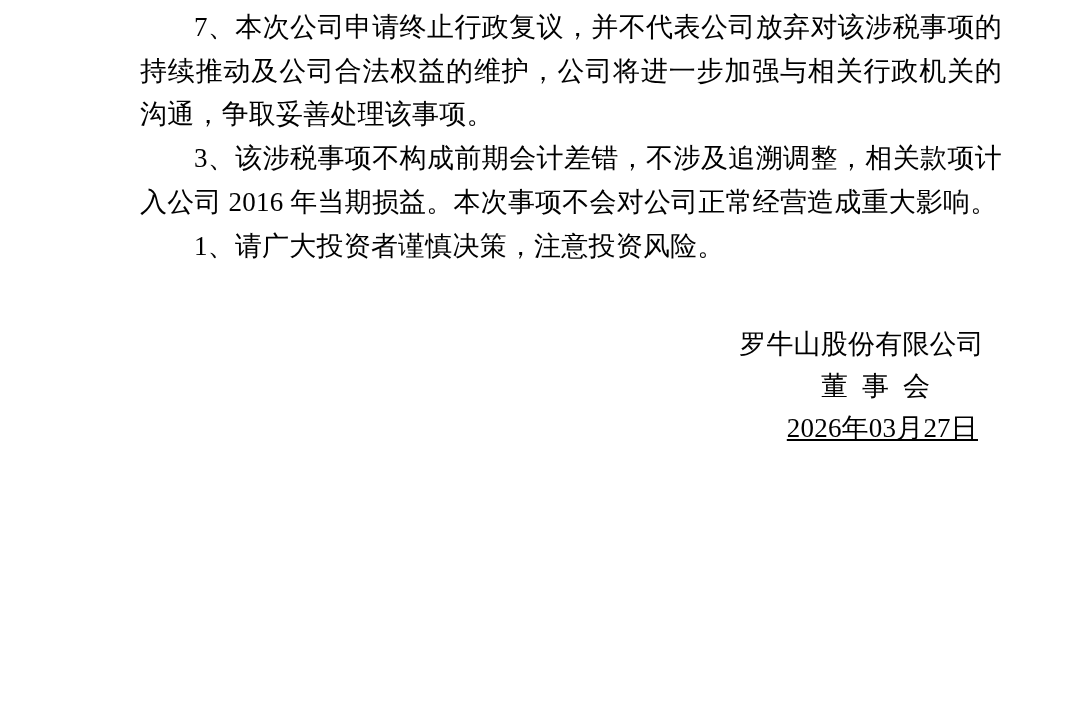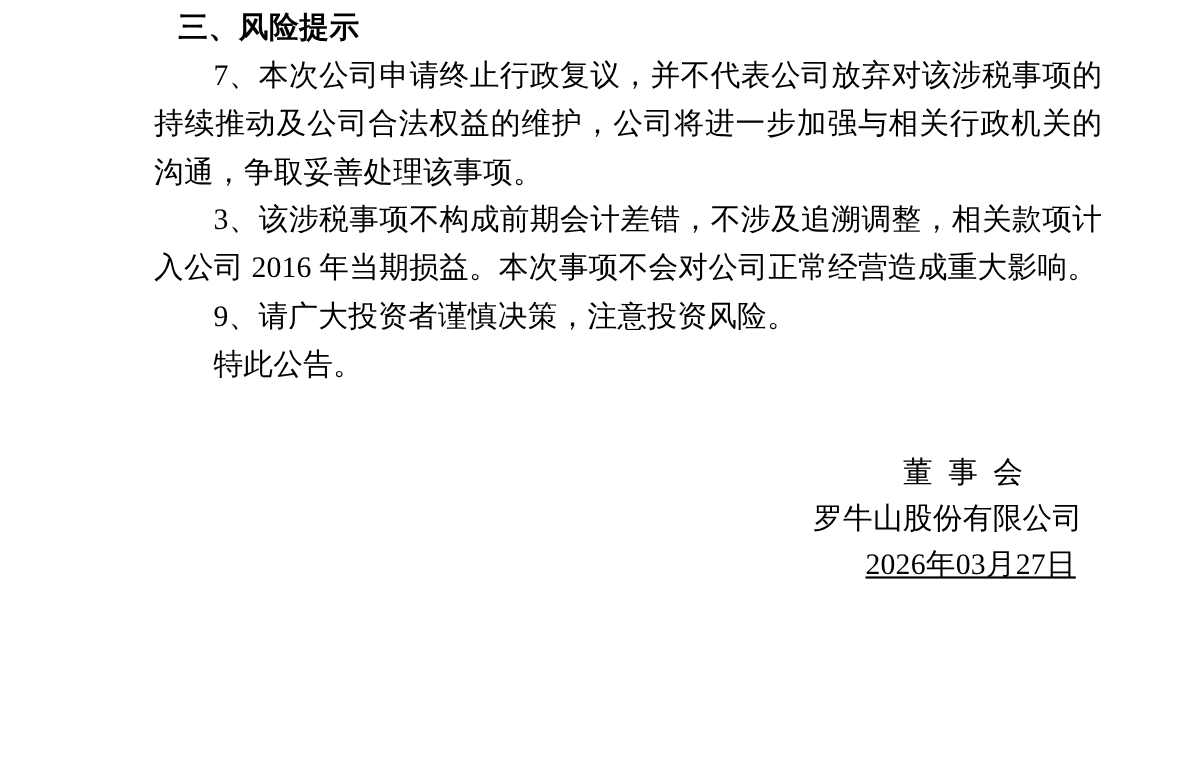--- a/index.html
+++ b/index.html
@@ -67,7 +67,6 @@
 
 <div class="page">
 
-  <h2 class="section-heading">三、风险提示</h2>
 
   <p class="para">7、本次公司申请终止行政复议，并不代表公司放弃对该涉税事项的持续推动及公司合法权益的维护，公司将进一步加强与相关行政机关的沟通，争取妥善处理该事项。</p>
 

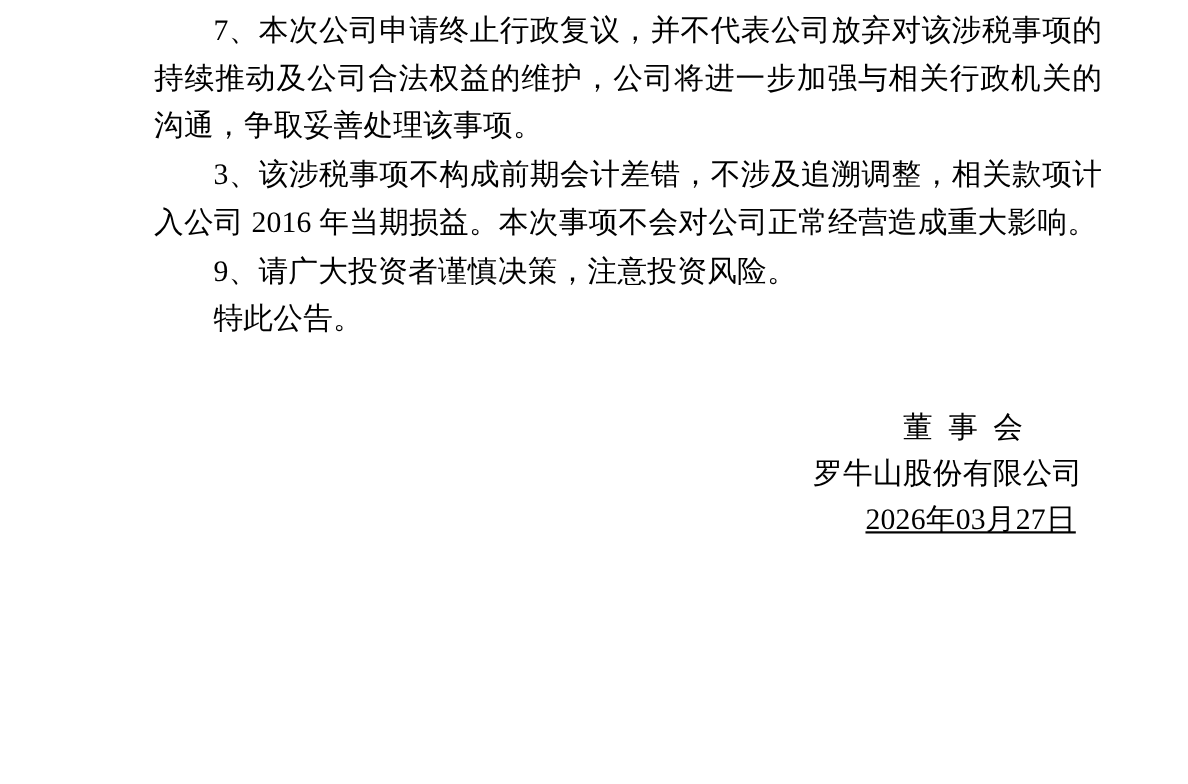--- a/index.html
+++ b/index.html
@@ -73,7 +73,7 @@
 
   <p class="para">3、该涉税事项不构成前期会计差错，不涉及追溯调整，相关款项计入公司 2016 年当期损益。本次事项不会对公司正常经营造成重大影响。</p>
 
-  <p class="para last-short">9、请广大投资者谨慎决策，注意投资风险。</p>
+  <p class="para last-short">1、请广大投资者谨慎决策，注意投资风险。</p>
 
   <p class="para last-short">特此公告。</p>
 

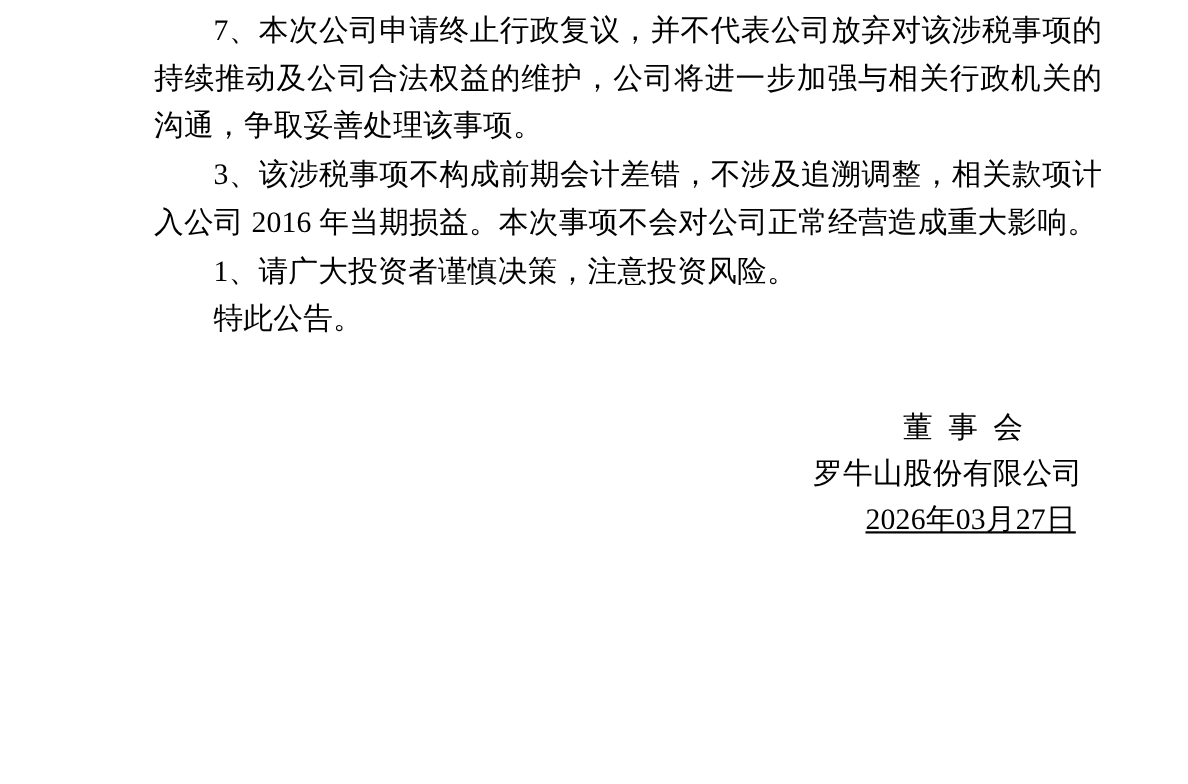--- a/index.html
+++ b/index.html
@@ -75,7 +75,6 @@
 
   <p class="para last-short">1、请广大投资者谨慎决策，注意投资风险。</p>
 
-  <p class="para last-short">特此公告。</p>
 
   <div class="signature">
     <div class="sig-line board">董事会</div>

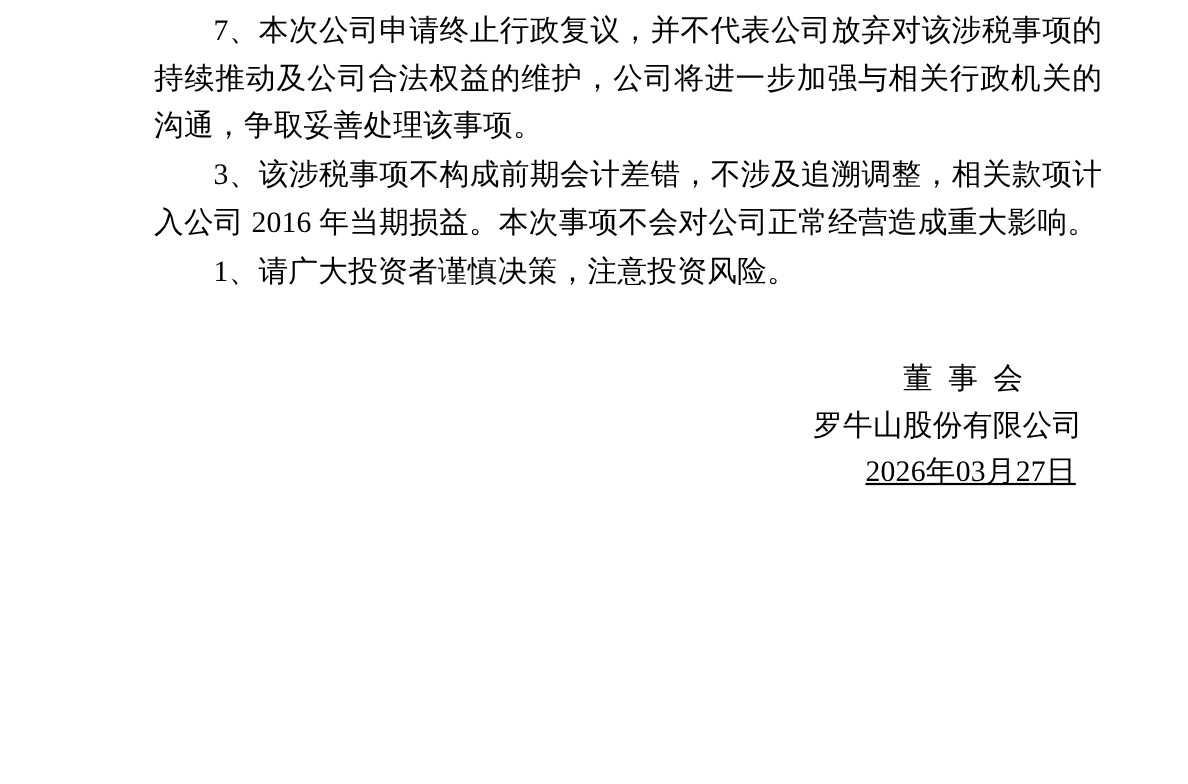--- a/index.html
+++ b/index.html
@@ -77,8 +77,8 @@
 
 
   <div class="signature">
+    <div class="sig-line company">罗牛山股份有限公司</div>
     <div class="sig-line board">董事会</div>
-    <div class="sig-line company">罗牛山股份有限公司</div>
     <div class="sig-line date">2026年03月27日</div>
   </div>
 

